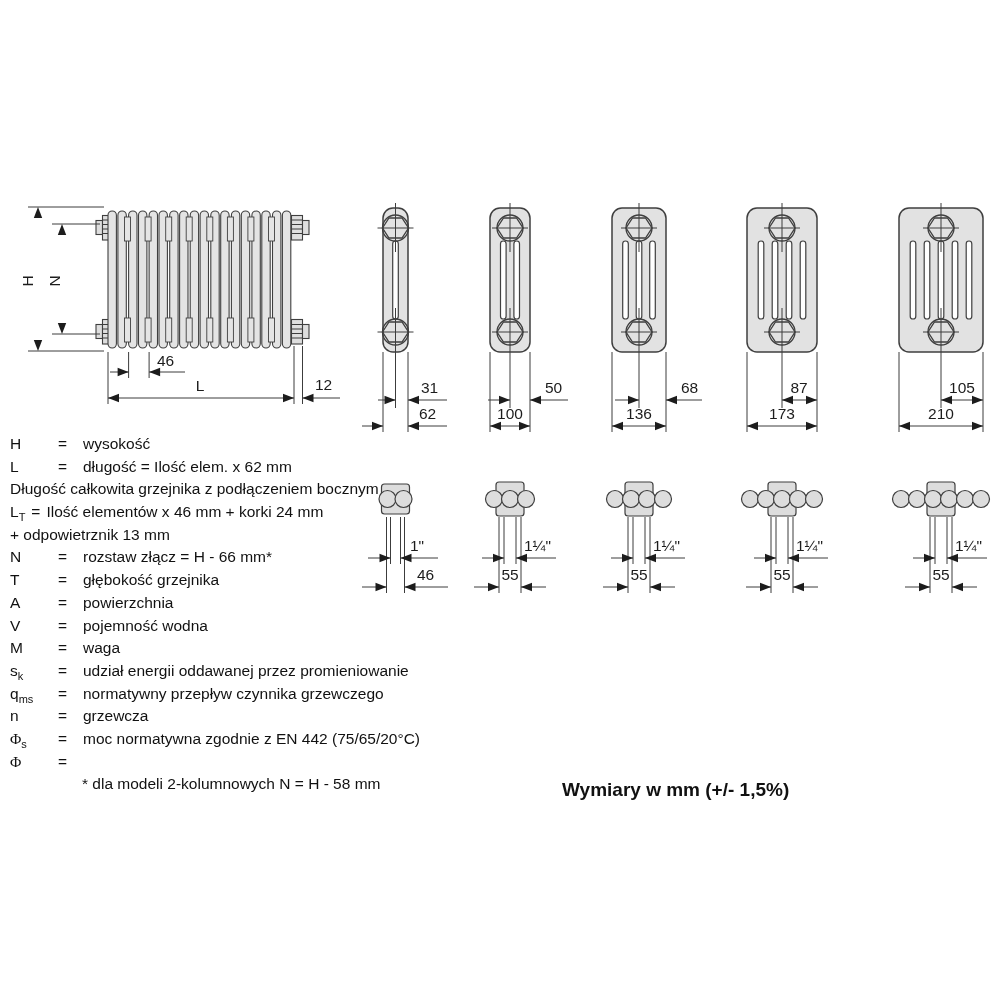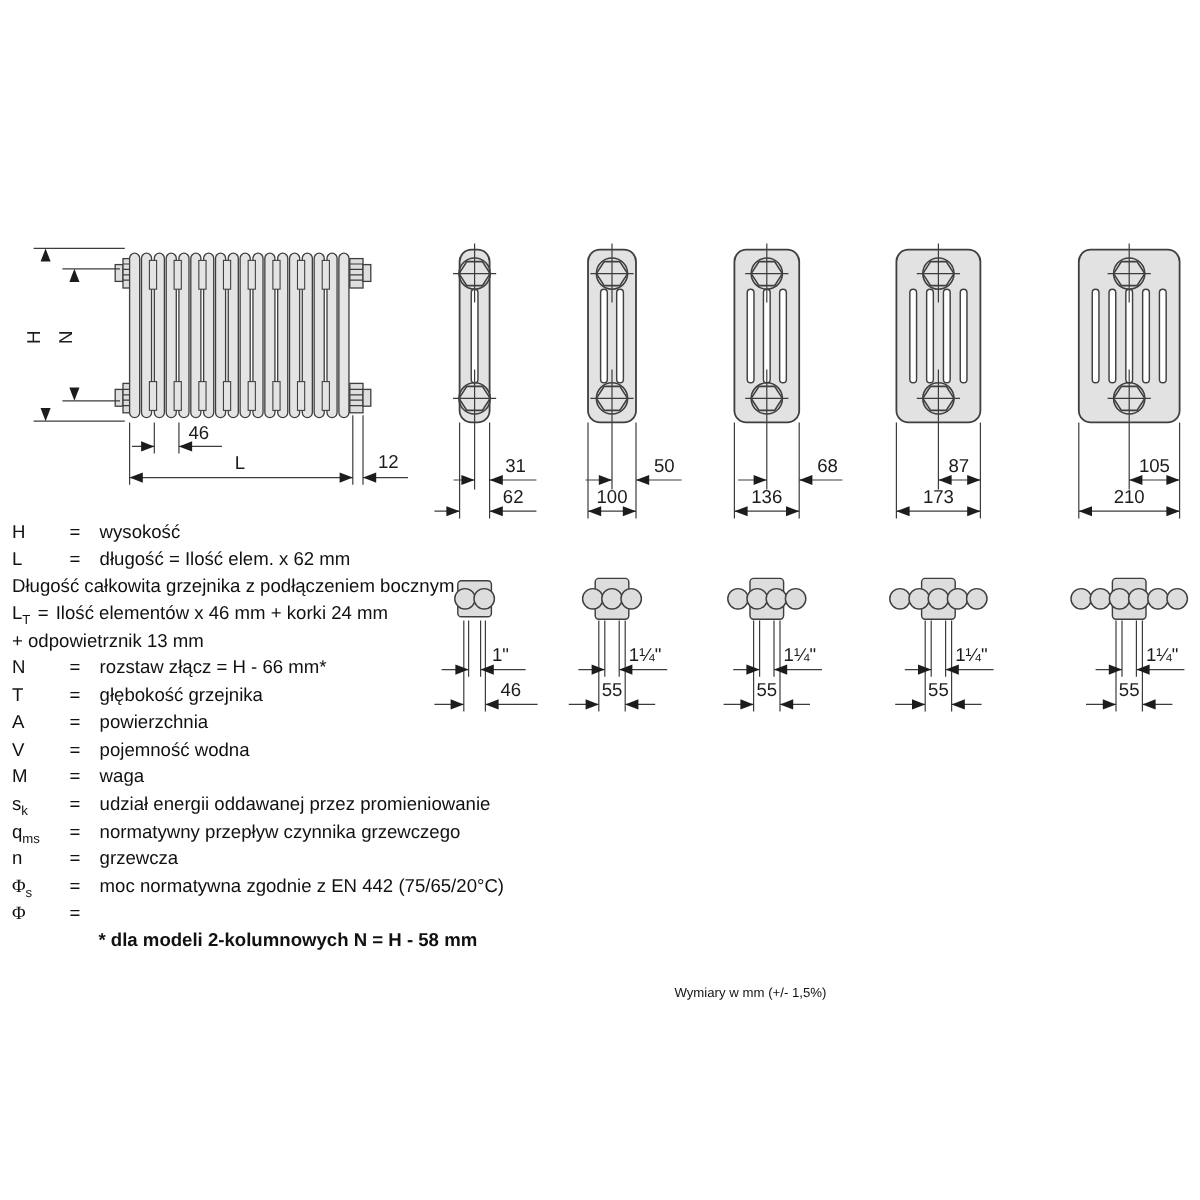--- a/index.html
+++ b/index.html
@@ -21,7 +21,7 @@
   .lrow .c2{width:25px;flex:none;}
   .lrow.full .c1,.lrow.full .c2{width:auto;flex:none;}
   .lrow.full .c2:not(:empty){margin:0 6px;}
-  .lrow.indent{padding-left:72px;font-weight:bold;}
+  .lrow.indent{padding-left:72px;}
   .lrow sub{font-size:11px;}
   .lrow:nth-child(14) .c1 span, .lrow:nth-child(15) .c1 span{font-family:"Liberation Serif",serif;}
   .note{position:absolute;left:562px;top:822px;font-size:11px;}

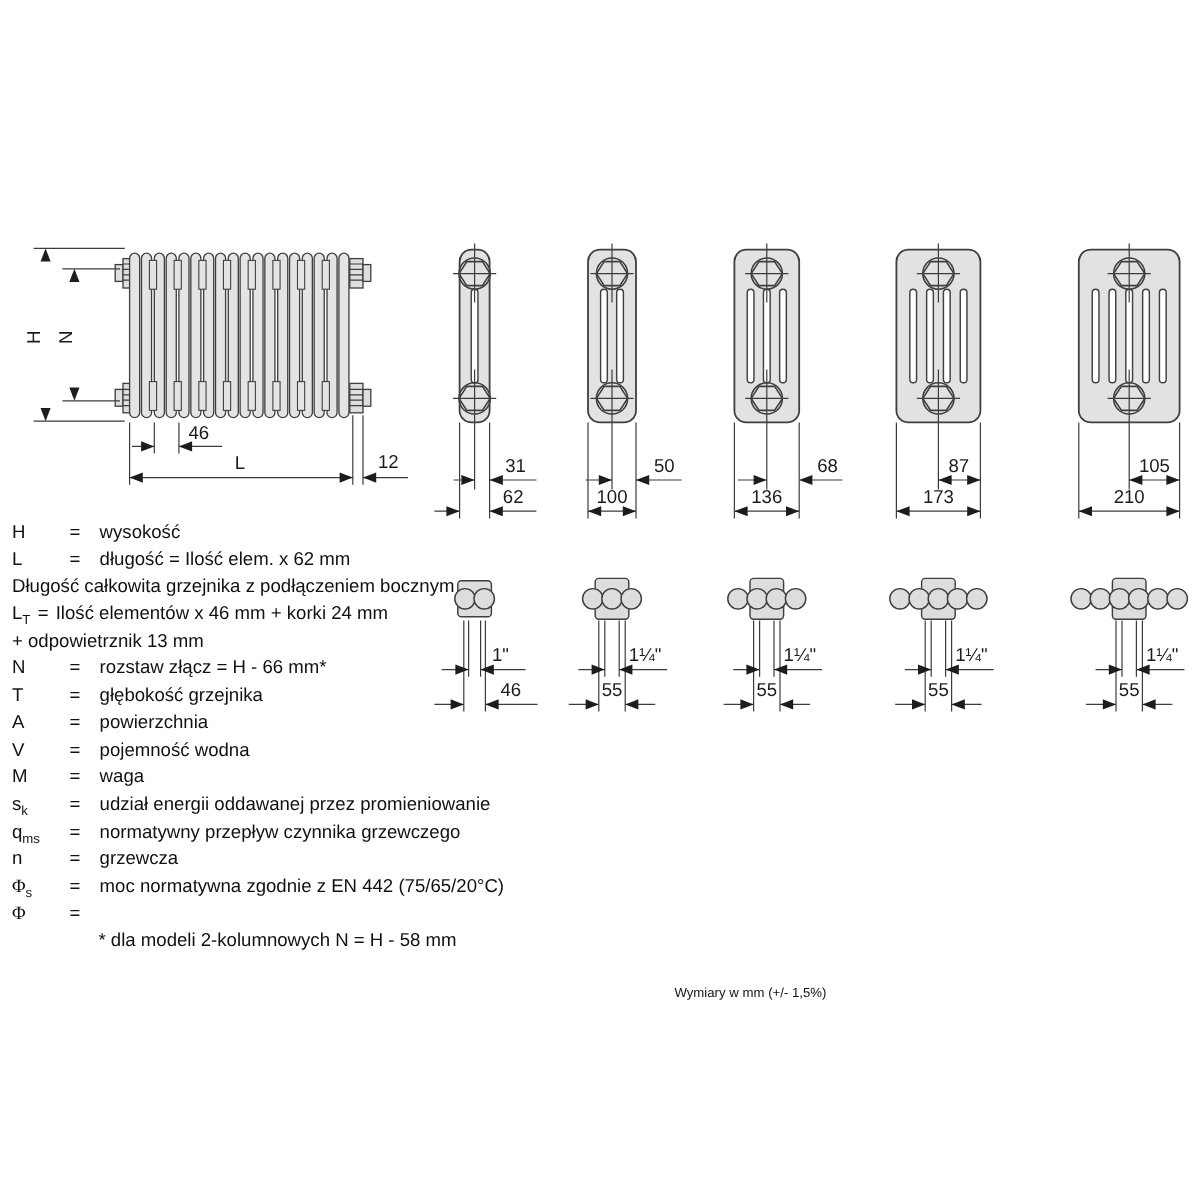--- a/index.html
+++ b/index.html
@@ -24,7 +24,7 @@
   .lrow.indent{padding-left:72px;}
   .lrow sub{font-size:11px;}
   .lrow:nth-child(14) .c1 span, .lrow:nth-child(15) .c1 span{font-family:"Liberation Serif",serif;}
-  .note{position:absolute;left:562px;top:822px;font-size:11px;}
+  .note{position:absolute;left:562px;top:779px;font-size:19px;font-weight:bold;}
 </style>
 </head>
 <body>

